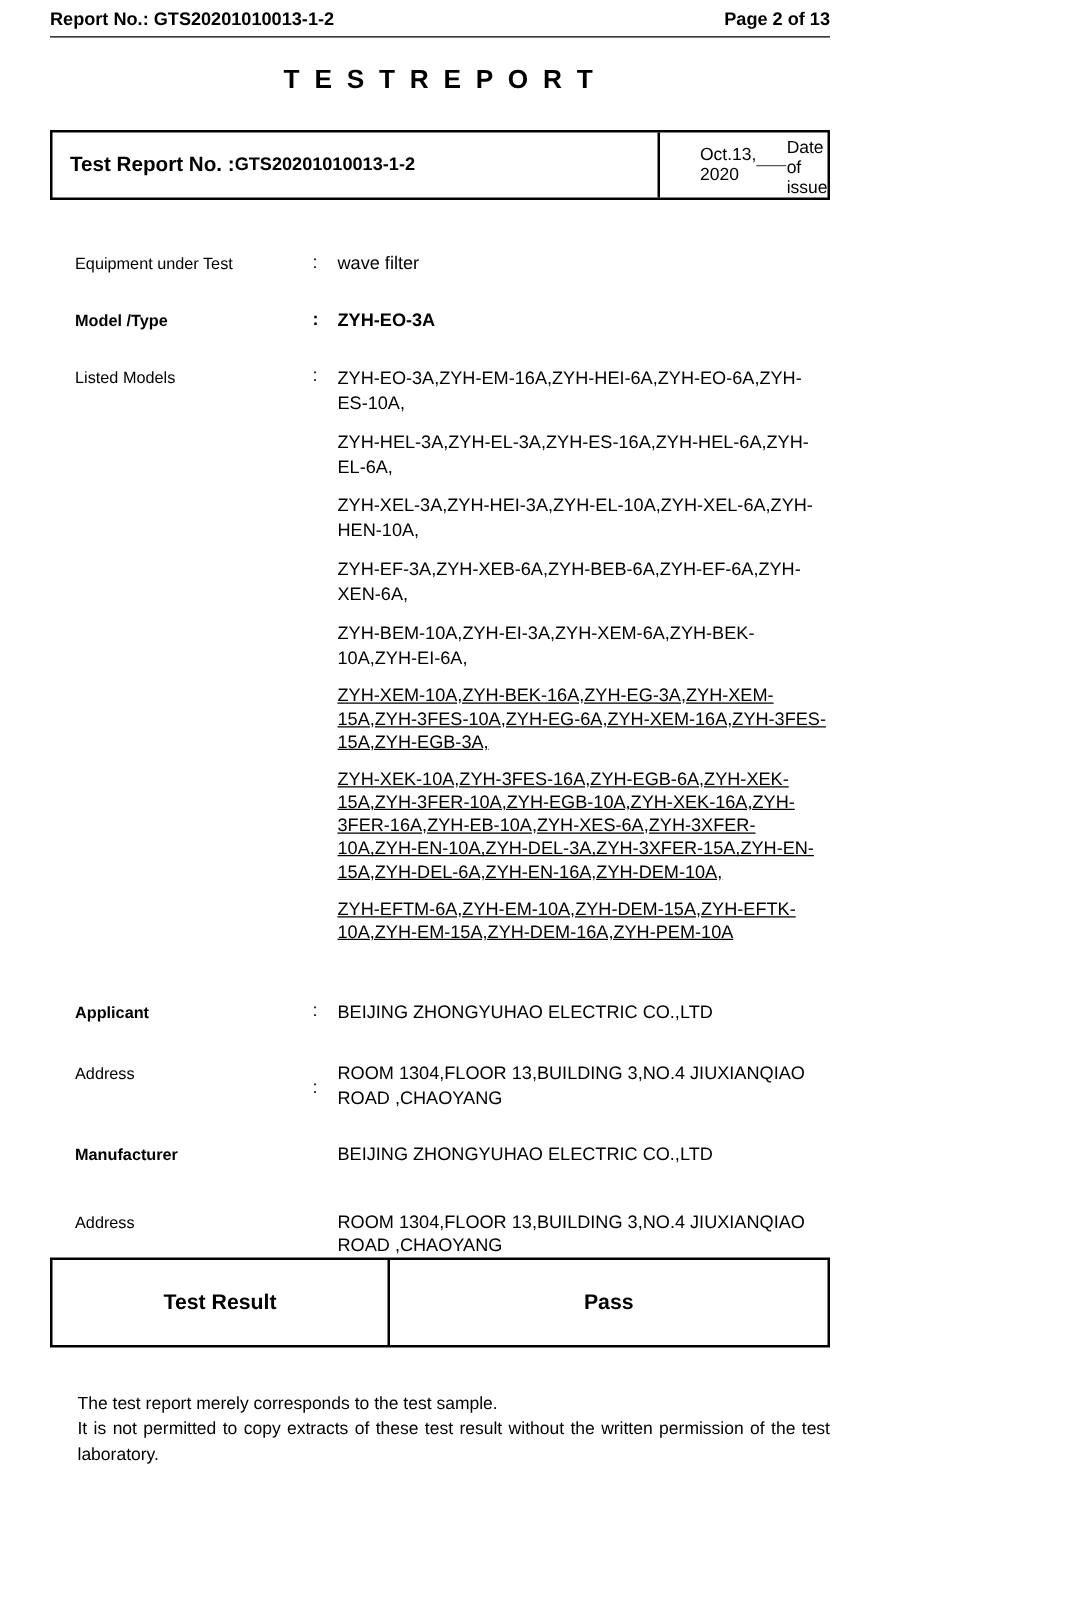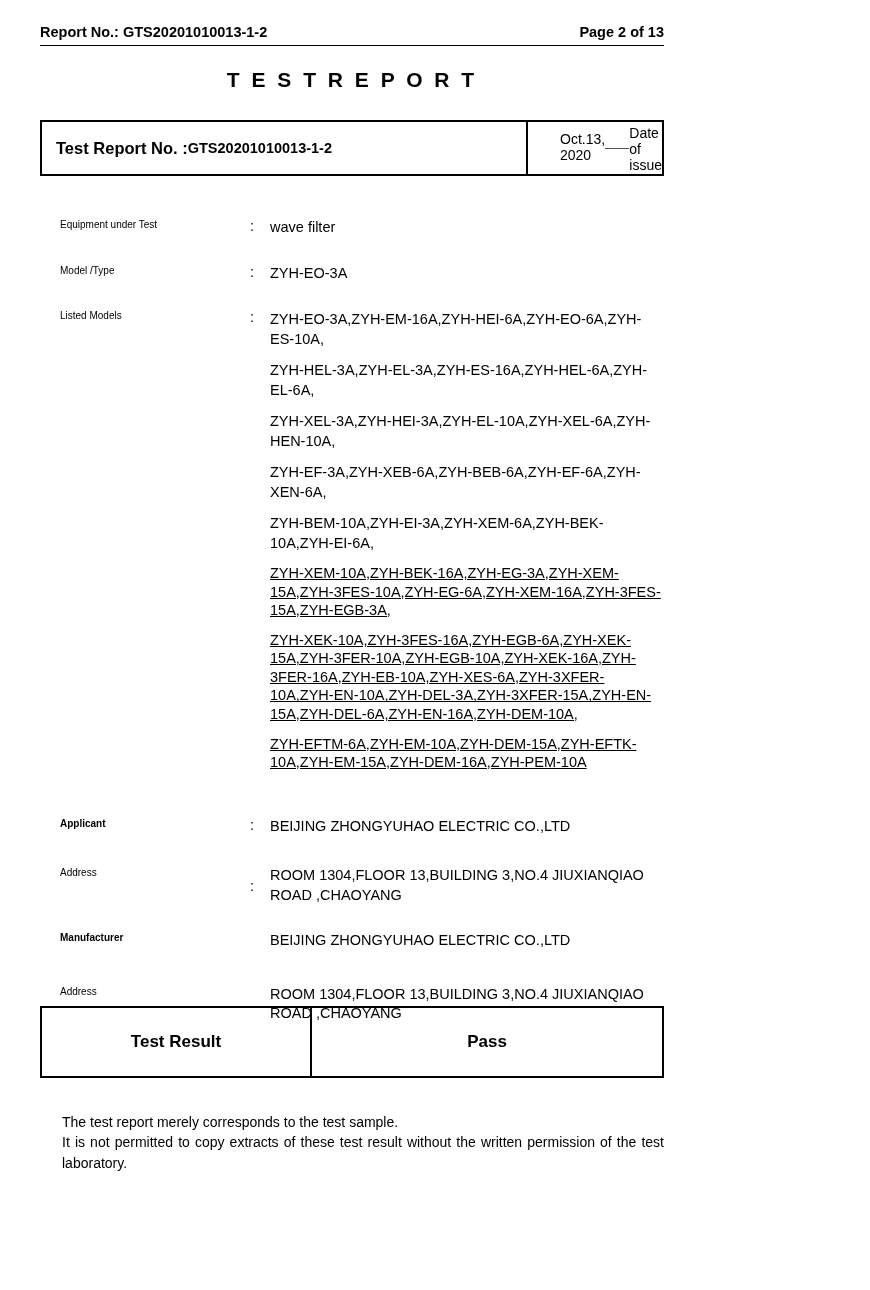--- a/index.html
+++ b/index.html
@@ -20,7 +20,7 @@
     width: 704px;
     height: 1290px;
     box-sizing: border-box;
-    padding: 16px 40px;
+    padding: 0 40px;
   }
 
   

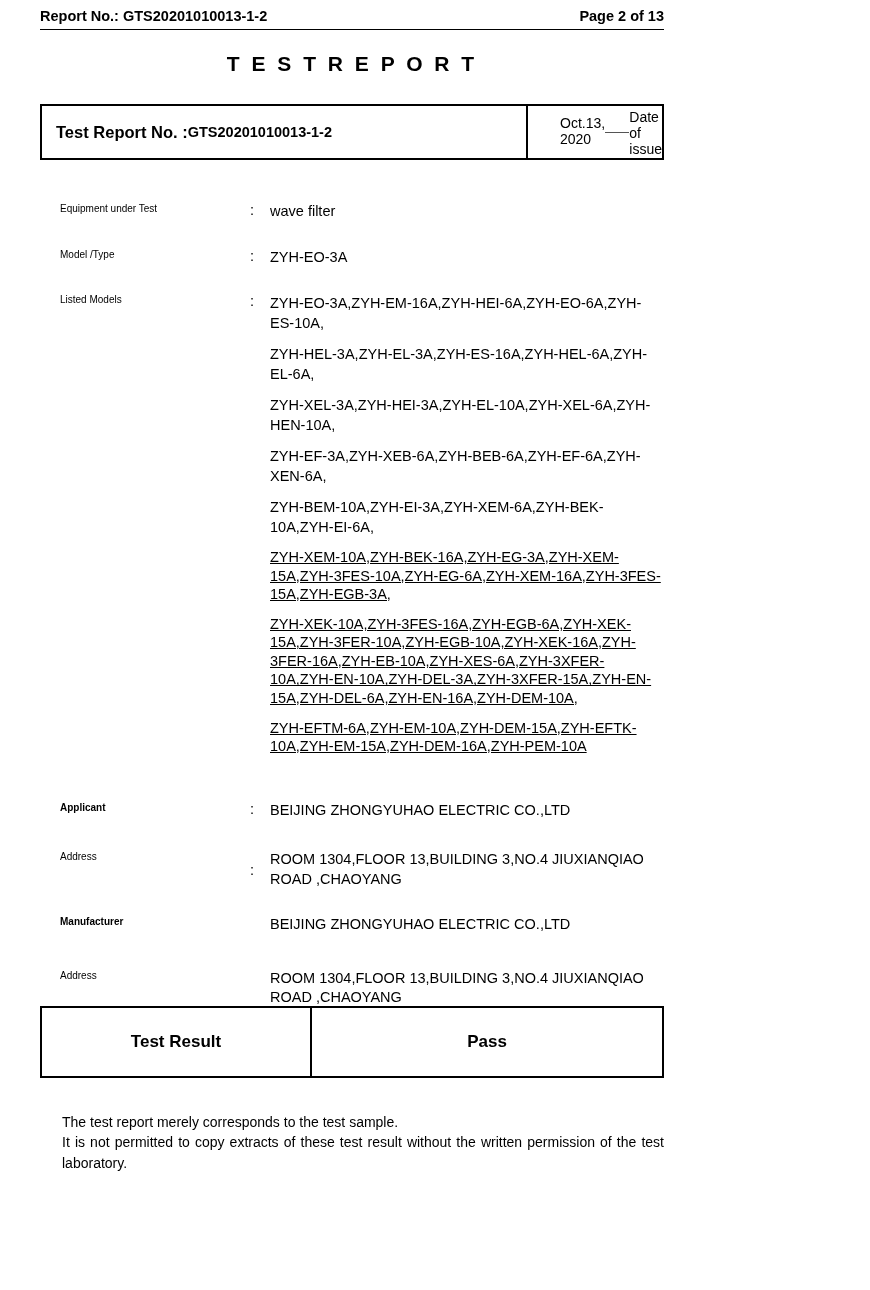--- a/index.html
+++ b/index.html
@@ -102,7 +102,7 @@
   }
   .field .f-label {
     flex: 0 0 190px;
-    font-size: 10px;
+    font-size: 13px;
     line-height: 1.35;
   }
   .field .f-label.bold { font-weight: bold; }

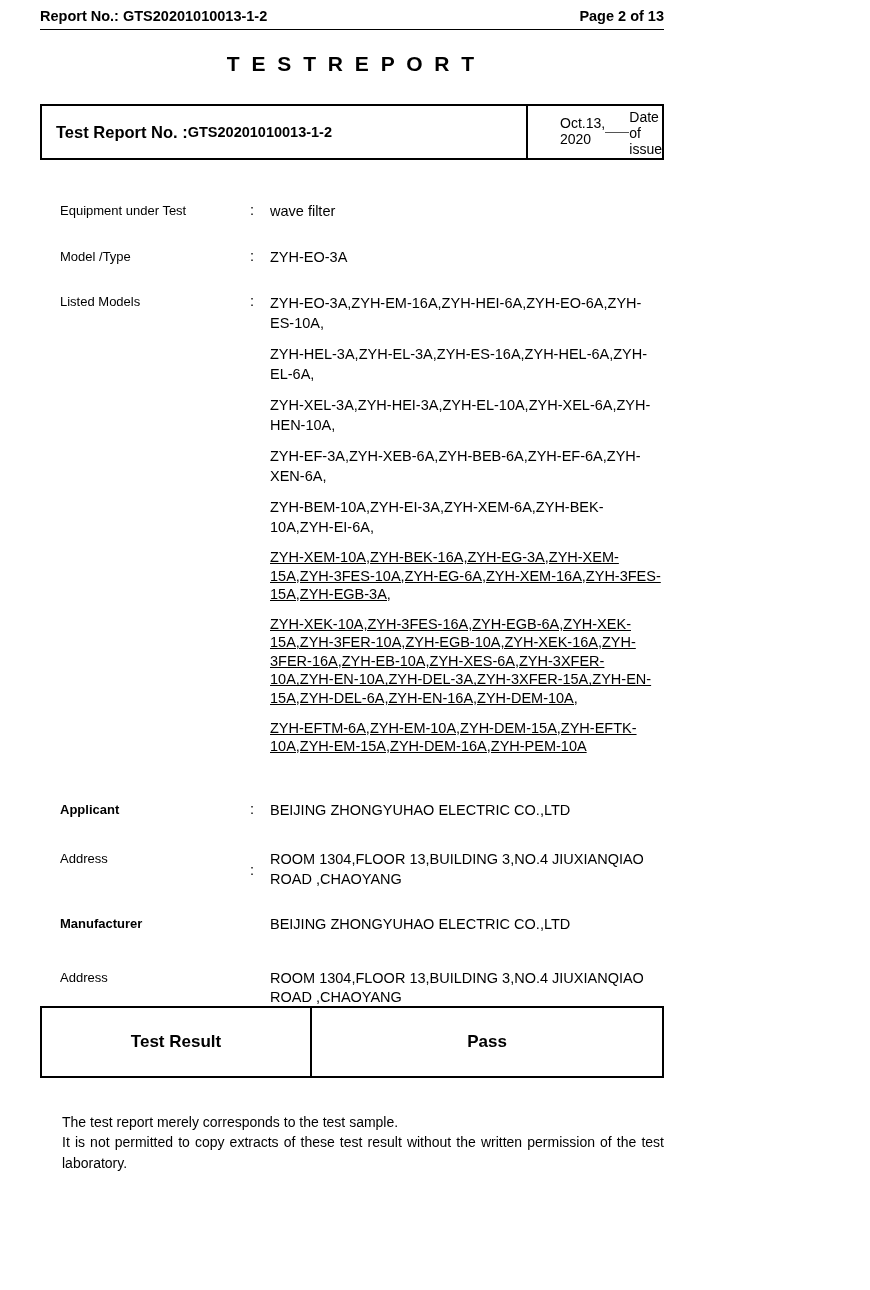--- a/index.html
+++ b/index.html
@@ -196,7 +196,7 @@
       <div class="f-value">wave filter</div>
     </div>
 
-    <div class="field" style="margin-top:12px;">
+    <div class="field" style="margin-top:12px;font-weight:bold;">
       <div class="f-label">Model /Type</div>
       <div class="f-colon">:</div>
       <div class="f-value">ZYH-EO-3A</div>

